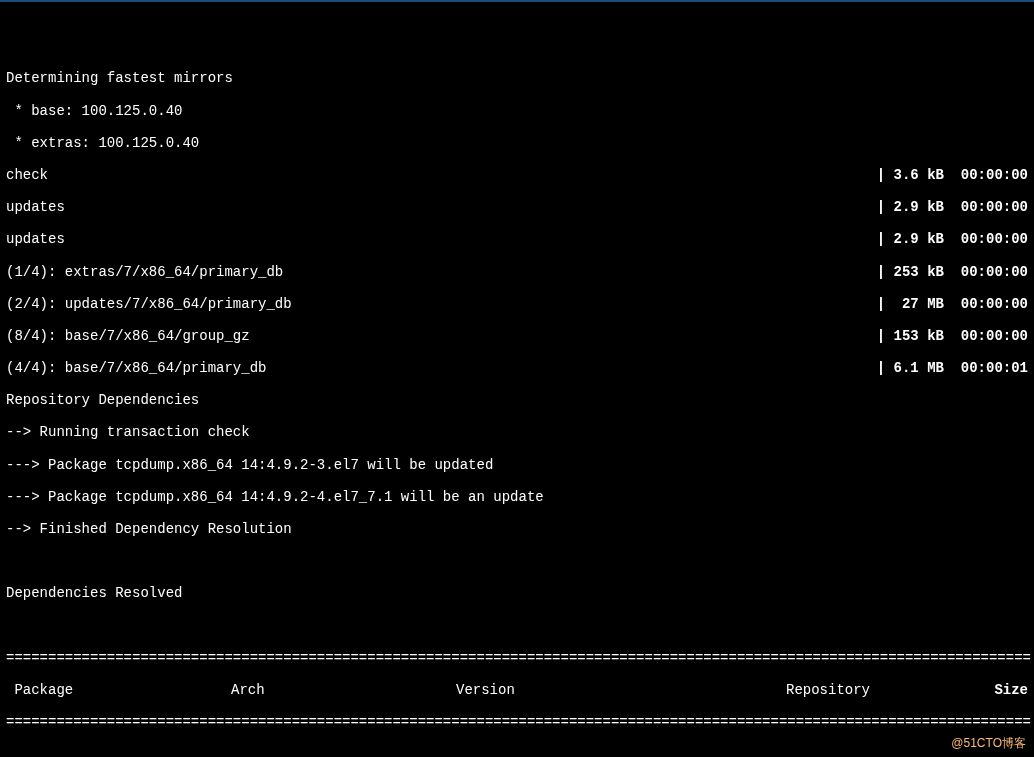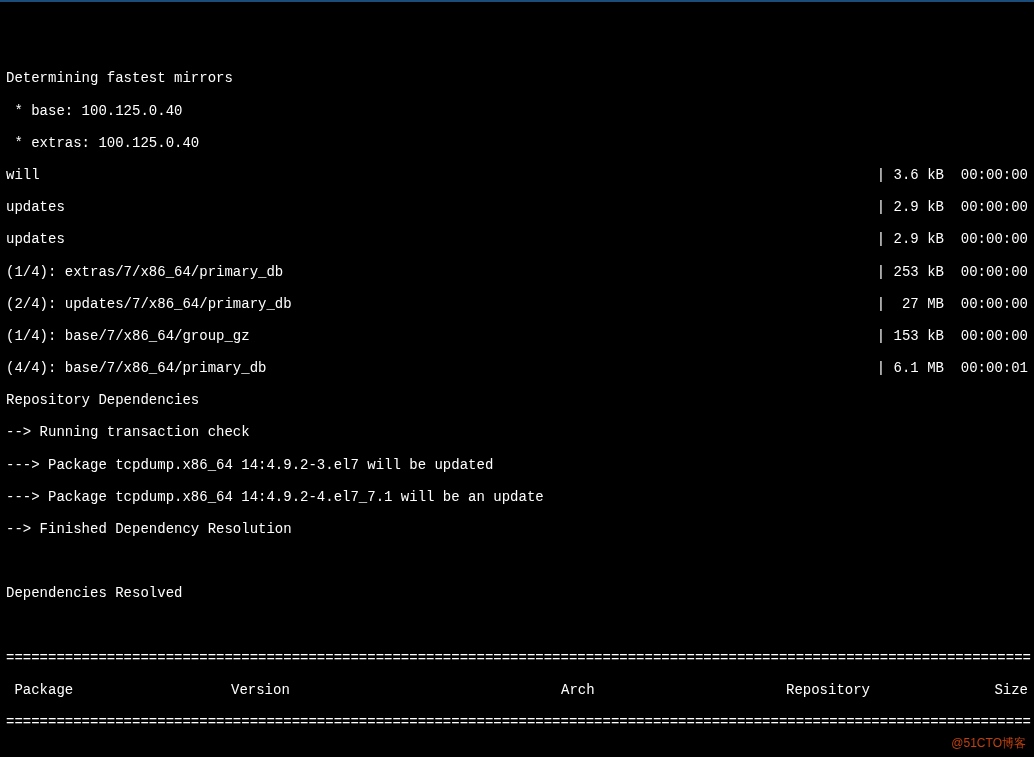--- a/index.html
+++ b/index.html
@@ -38,7 +38,7 @@
 <div>Determining fastest mirrors</div>
 <div> * base: 100.125.0.40</div>
 <div> * extras: 100.125.0.40</div>
-<div class="row"><span class="left">will</span><span class="right">| <span>3.6 kB</span>  <span>00:00:00</span></span></div>
+<div class="row"><span class="left">check</span><span class="right">| <span>3.6 kB</span>  <span>00:00:00</span></span></div>
 <div class="row"><span class="left">updates</span><span class="right">| <span>2.9 kB</span>  <span>00:00:00</span></span></div>
 <div class="row"><span class="left">updates</span><span class="right">| <span>2.9 kB</span>  <span>00:00:00</span></span></div>
 <div class="row"><span class="left">(1/4): extras/7/x86_64/primary_db</span><span class="right">| <span>253 kB</span>  <span>00:00:00</span></span></div>

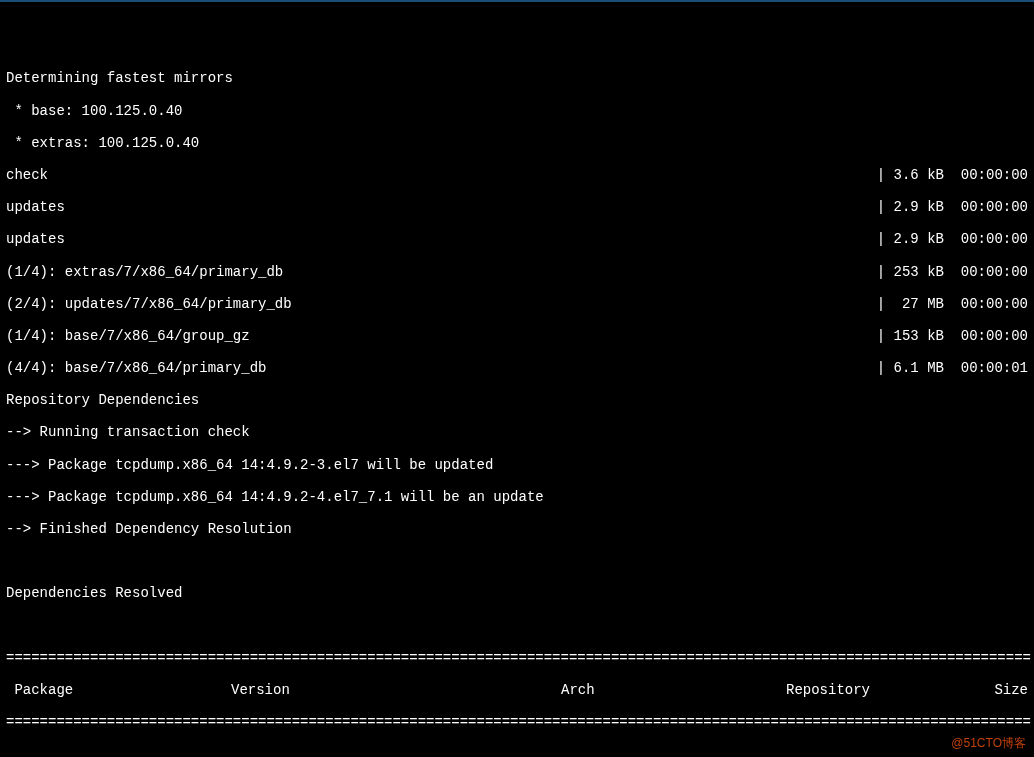--- a/index.html
+++ b/index.html
@@ -19,7 +19,7 @@
   .term { white-space: pre; }
   .row { display: flex; }
   .left { flex: 0 0 auto; }
-  .right { margin-left: auto; text-align: right; }
+  .right { margin-left: auto; text-align: right; font-weight: bold; }
   .watermark {
     position: absolute;
     right: 8px;

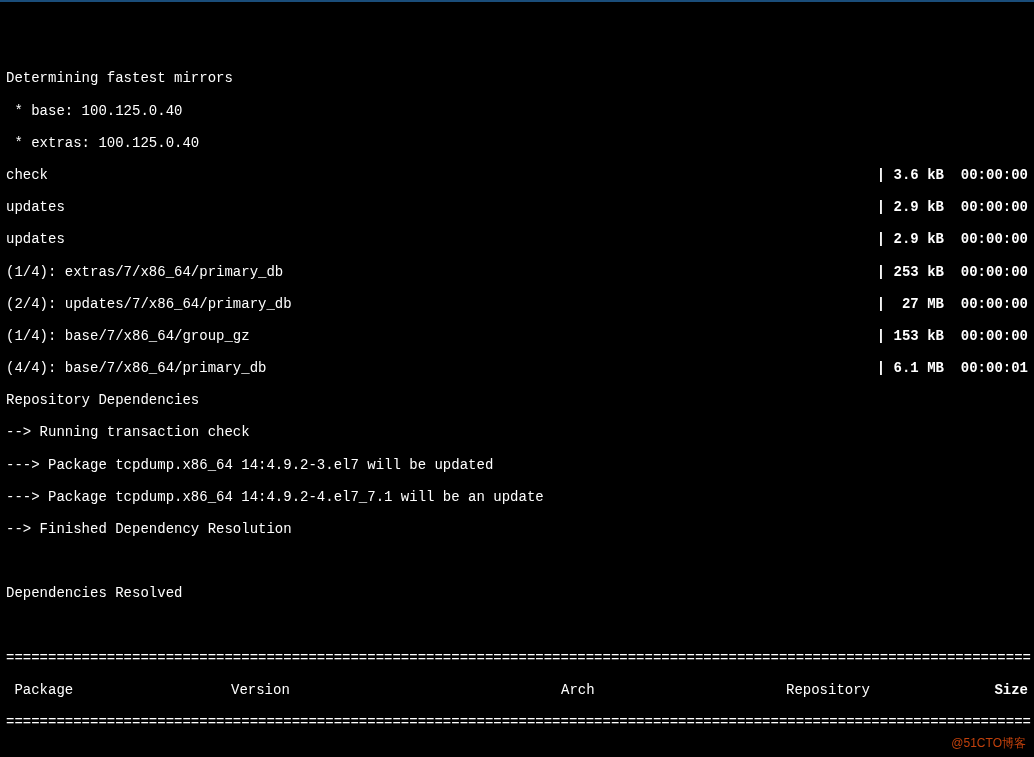--- a/index.html
+++ b/index.html
@@ -43,7 +43,7 @@
 <div class="row"><span class="left">updates</span><span class="right">| <span>2.9 kB</span>  <span>00:00:00</span></span></div>
 <div class="row"><span class="left">(1/4): extras/7/x86_64/primary_db</span><span class="right">| <span>253 kB</span>  <span>00:00:00</span></span></div>
 <div class="row"><span class="left">(2/4): updates/7/x86_64/primary_db</span><span class="right">| <span> 27 MB</span>  <span>00:00:00</span></span></div>
-<div class="row"><span class="left">(1/4): base/7/x86_64/group_gz</span><span class="right">| <span>153 kB</span>  <span>00:00:00</span></span></div>
+<div class="row"><span class="left">(8/4): base/7/x86_64/group_gz</span><span class="right">| <span>153 kB</span>  <span>00:00:00</span></span></div>
 <div class="row"><span class="left">(4/4): base/7/x86_64/primary_db</span><span class="right">| <span>6.1 MB</span>  <span>00:00:01</span></span></div>
 <div>Repository Dependencies</div>
 <div>--&gt; Running transaction check</div>

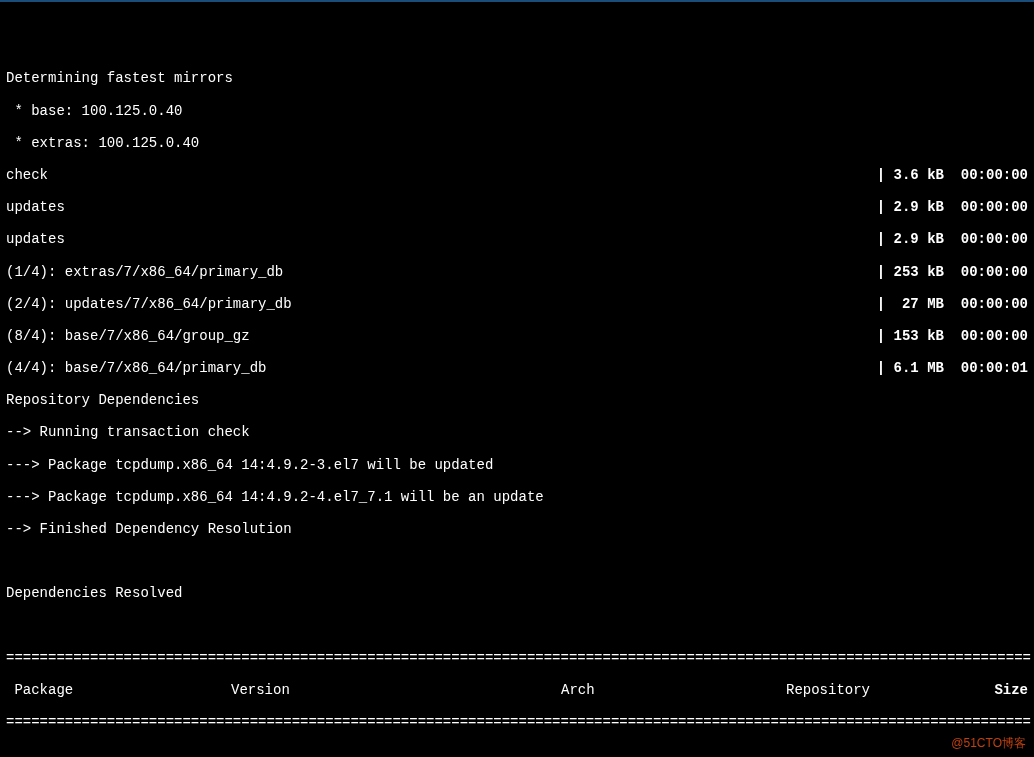--- a/index.html
+++ b/index.html
@@ -54,7 +54,7 @@
 <div>Dependencies Resolved</div>
 <div>&nbsp;</div>
 <div id="hr1">==========================================================================================================================</div>
-<div class="row"><span style="flex:0 0 225px"> Package</span><span style="flex:0 0 330px">Version</span><span style="flex:0 0 225px">Arch</span><span style="flex:0 0 175px">Repository</span><span class="right">Size</span></div>
+<div class="row"><span style="flex:0 0 225px"> Package</span><span style="flex:0 0 225px">Arch</span><span style="flex:0 0 330px">Version</span><span style="flex:0 0 175px">Repository</span><span class="right">Size</span></div>
 <div id="hr2">==========================================================================================================================</div>
 
 

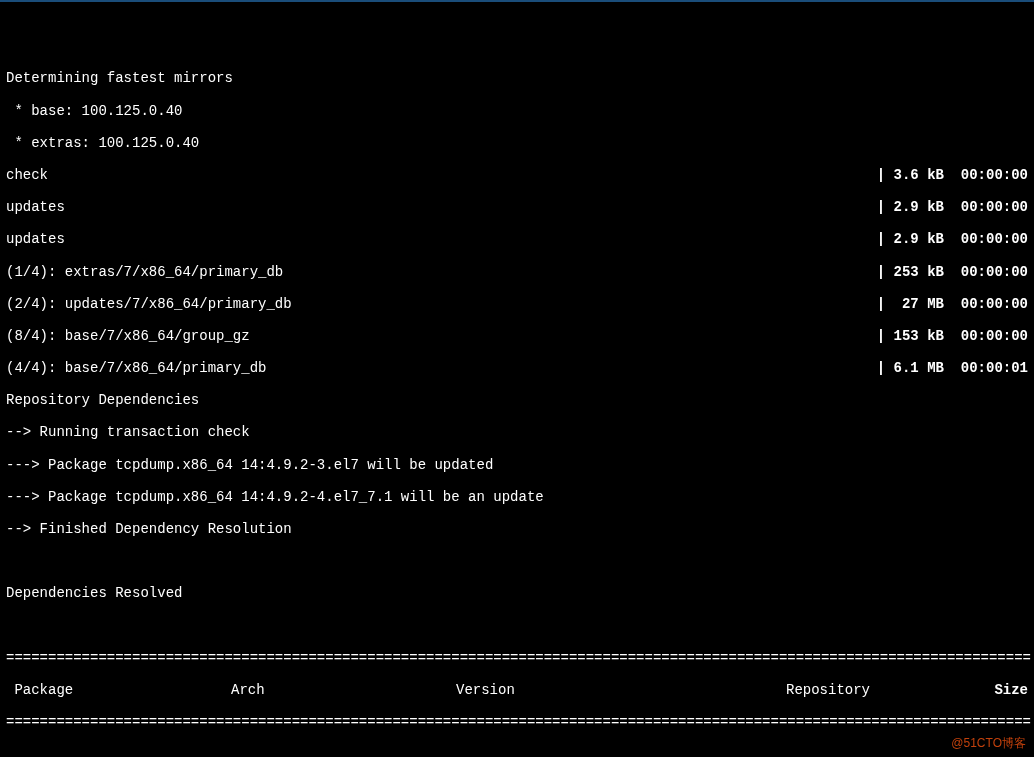--- a/index.html
+++ b/index.html
@@ -24,7 +24,7 @@
     position: absolute;
     right: 8px;
     bottom: 6px;
-    color: #c2410c;
+    color: #fdba74;
     font-family: sans-serif;
     font-size: 12px;
     pointer-events: none;

